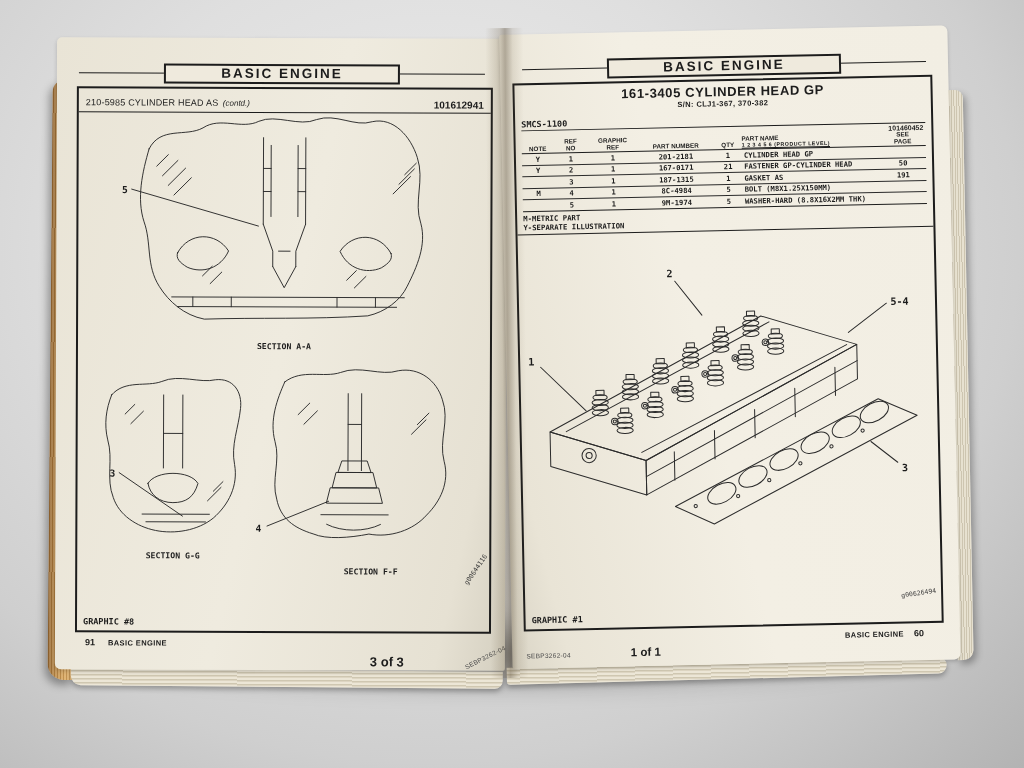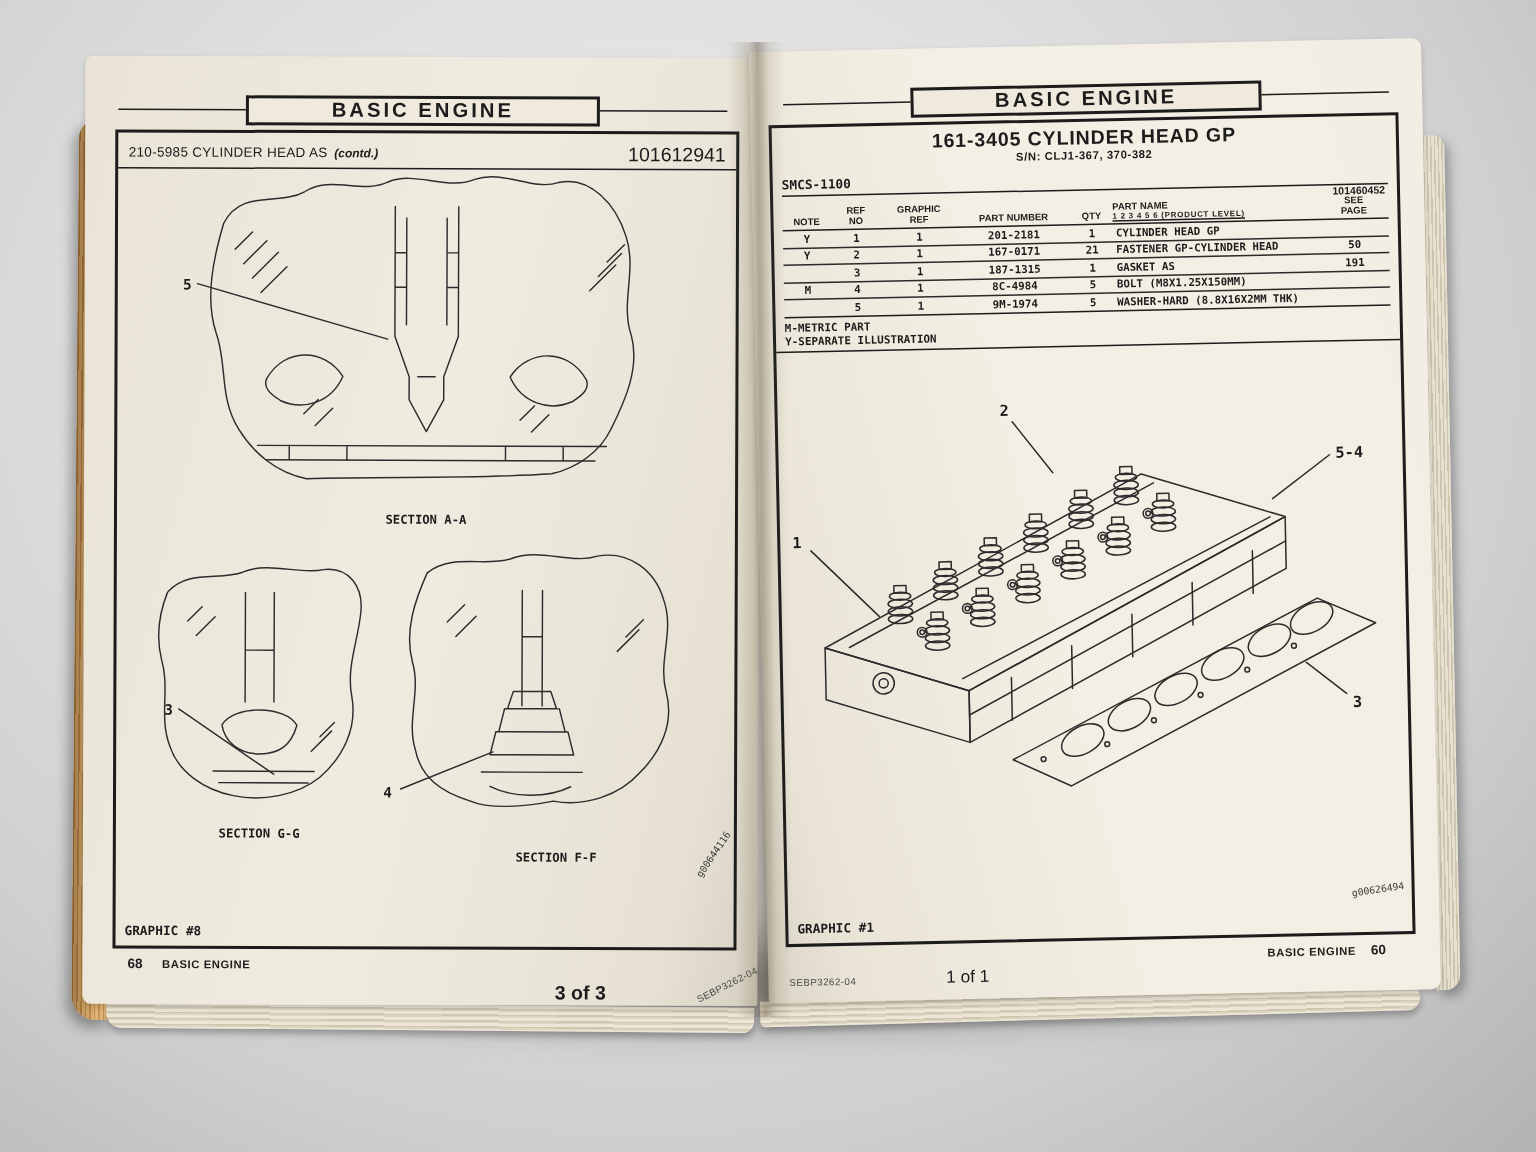--- a/index.html
+++ b/index.html
@@ -51,7 +51,7 @@
   .part-line{display:flex;justify-content:space-between;align-items:flex-end;
     padding:3px 7px 2px;border-bottom:1.6px solid #1c1c1c;}
   .pl-title{font-weight:normal;font-size:9px;letter-spacing:0.2px;}
-  .pl-contd{font-style:italic;font-weight:bold;font-size:8px;}
+  .pl-contd{font-style:italic;font-weight:normal;font-size:8px;}
   .pl-doc{font-weight:normal;font-size:13px;}
   .draw-left{position:absolute;left:0;top:18px;width:100%;height:496px;}
   .foot-l{position:absolute;left:30px;bottom:22px;display:flex;align-items:baseline;gap:13px;}

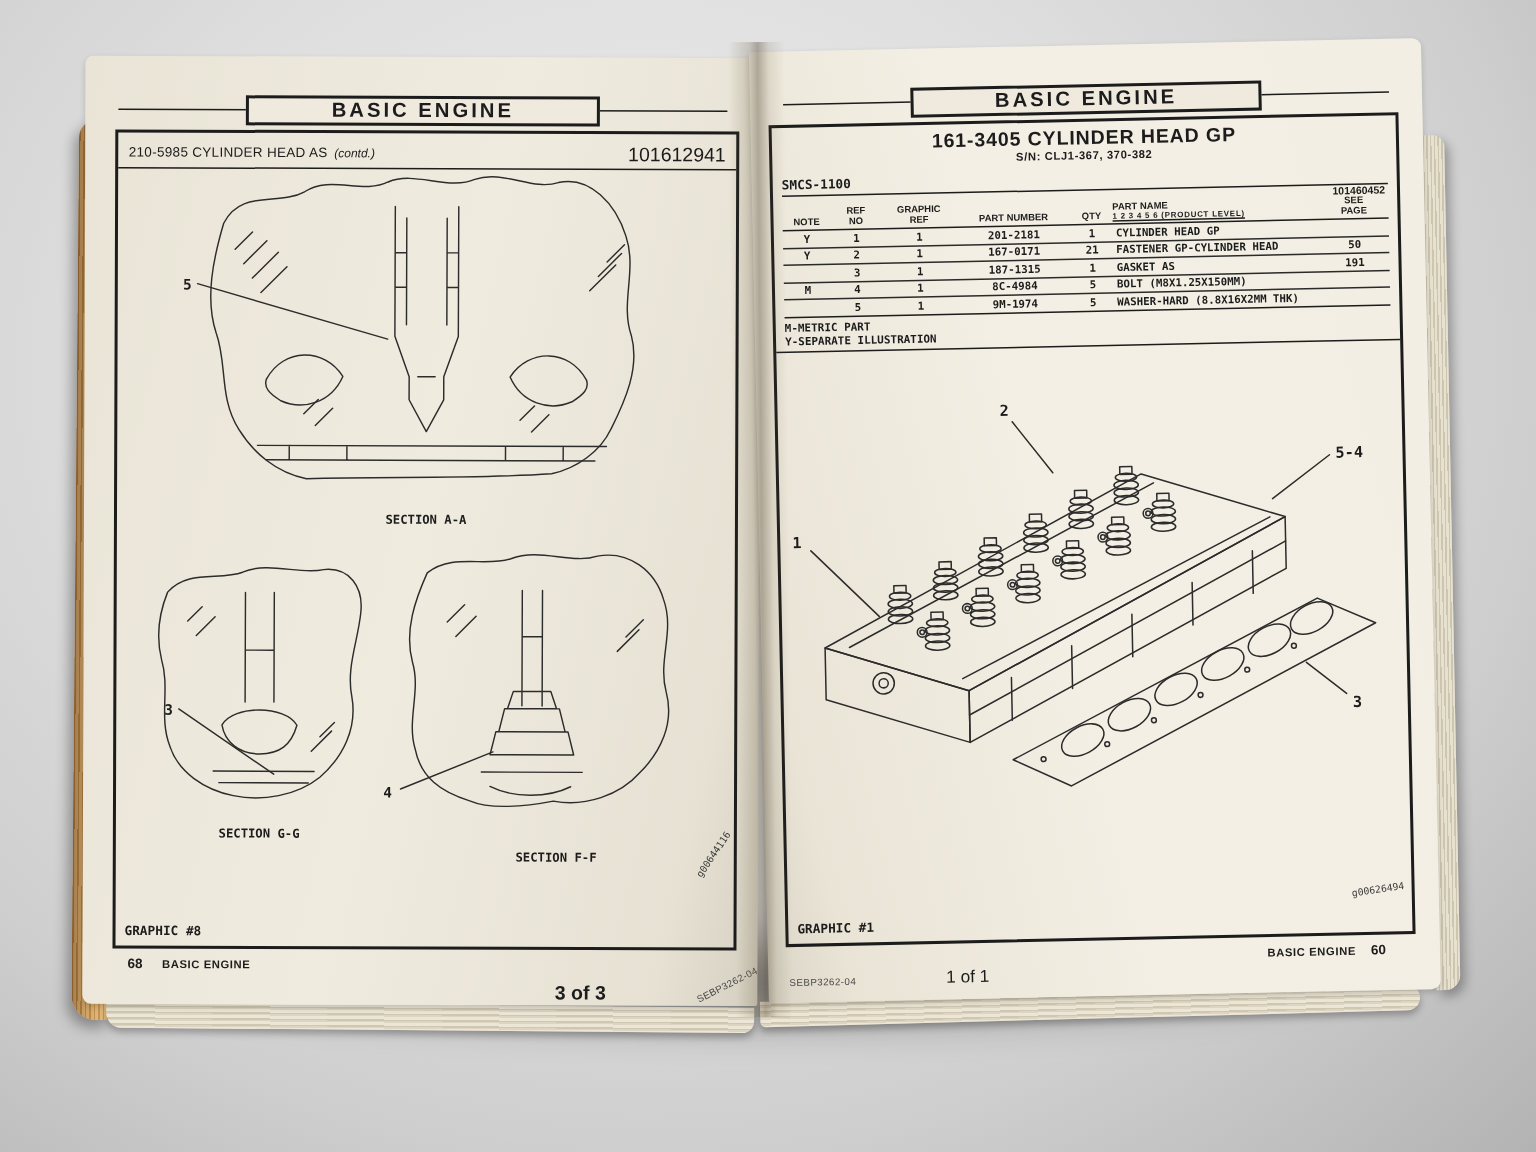--- a/index.html
+++ b/index.html
@@ -52,7 +52,7 @@
     padding:3px 7px 2px;border-bottom:1.6px solid #1c1c1c;}
   .pl-title{font-weight:normal;font-size:9px;letter-spacing:0.2px;}
   .pl-contd{font-style:italic;font-weight:normal;font-size:8px;}
-  .pl-doc{font-weight:normal;font-size:13px;}
+  .pl-doc{font-weight:bold;font-size:10px;}
   .draw-left{position:absolute;left:0;top:18px;width:100%;height:496px;}
   .foot-l{position:absolute;left:30px;bottom:22px;display:flex;align-items:baseline;gap:13px;}
   .pno{font-weight:bold;font-size:9px;}

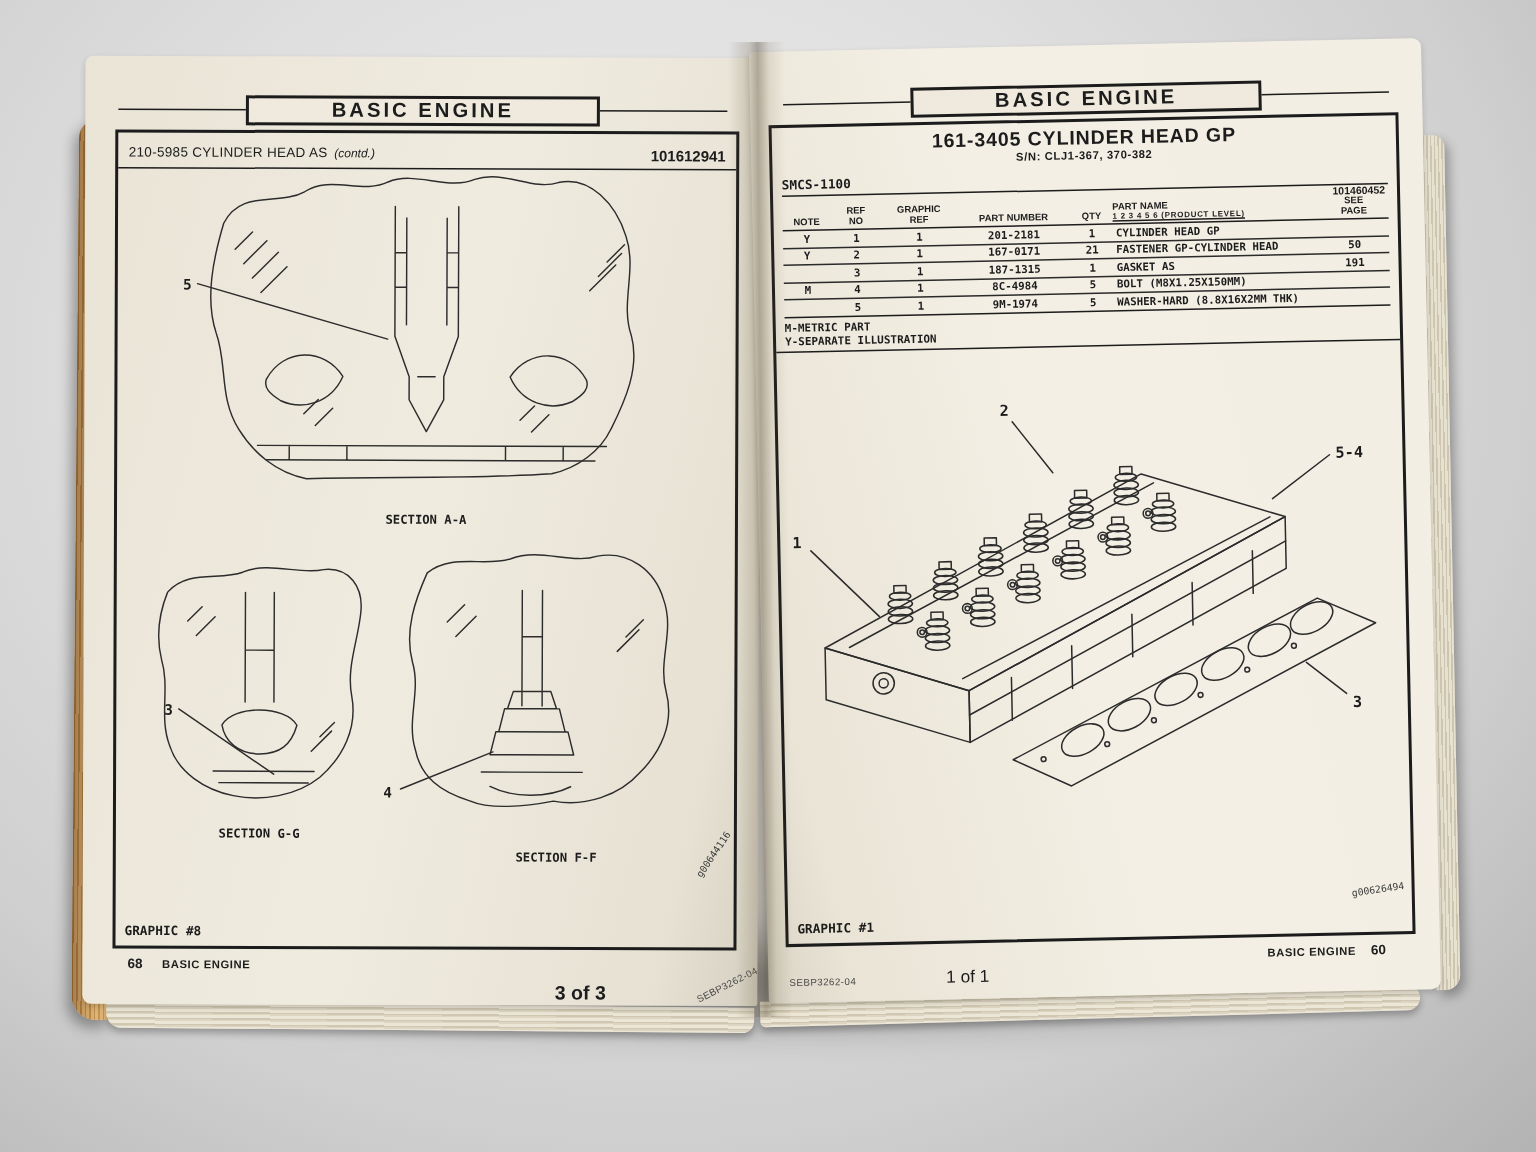--- a/index.html
+++ b/index.html
@@ -154,7 +154,7 @@
       </div>
 
       <div class="foot-l">
-        <span class="pno">68</span>
+        <span class="pno">91</span>
         <span class="ftitle">BASIC ENGINE</span>
       </div>
       <div class="sheet-left">3 of 3</div>

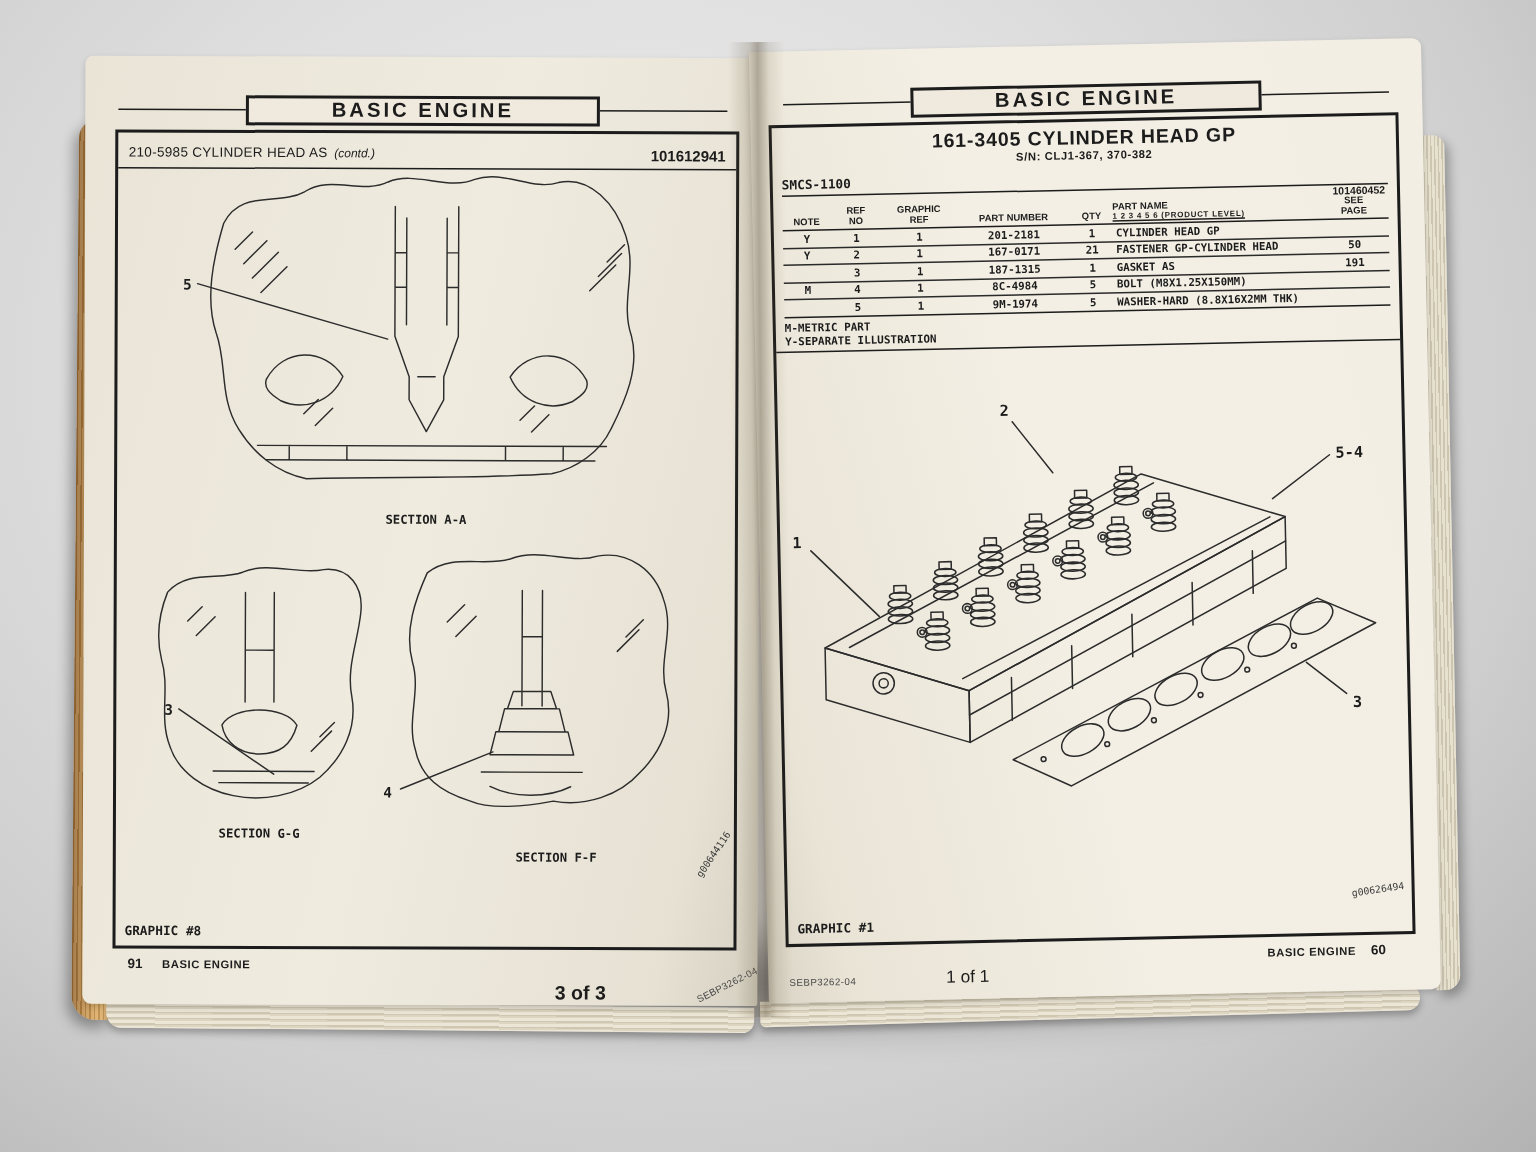--- a/index.html
+++ b/index.html
@@ -84,7 +84,7 @@
   .foot-r-title{position:absolute;right:36px;bottom:22px;display:flex;align-items:baseline;gap:10px;}
   .foot-r-code{position:absolute;left:14px;bottom:8px;display:flex;align-items:baseline;gap:60px;}
   .code{font-size:6.5px;color:#4a4a4a;letter-spacing:0.3px;}
-  .sheet{font-weight:normal;font-size:11.5px;margin-top:31px;}
+  .sheet{font-weight:bold;font-size:11.5px;margin-top:31px;}
   
   .ln path,.ln polygon,.ln circle,.ln ellipse,.ln line,.ln use{fill:none;stroke:#2c2c2c;stroke-width:1;stroke-linejoin:round;stroke-linecap:round;}
   .st{font:600 8.5px "DejaVu Sans Mono",monospace;fill:#1c1c1c;}

